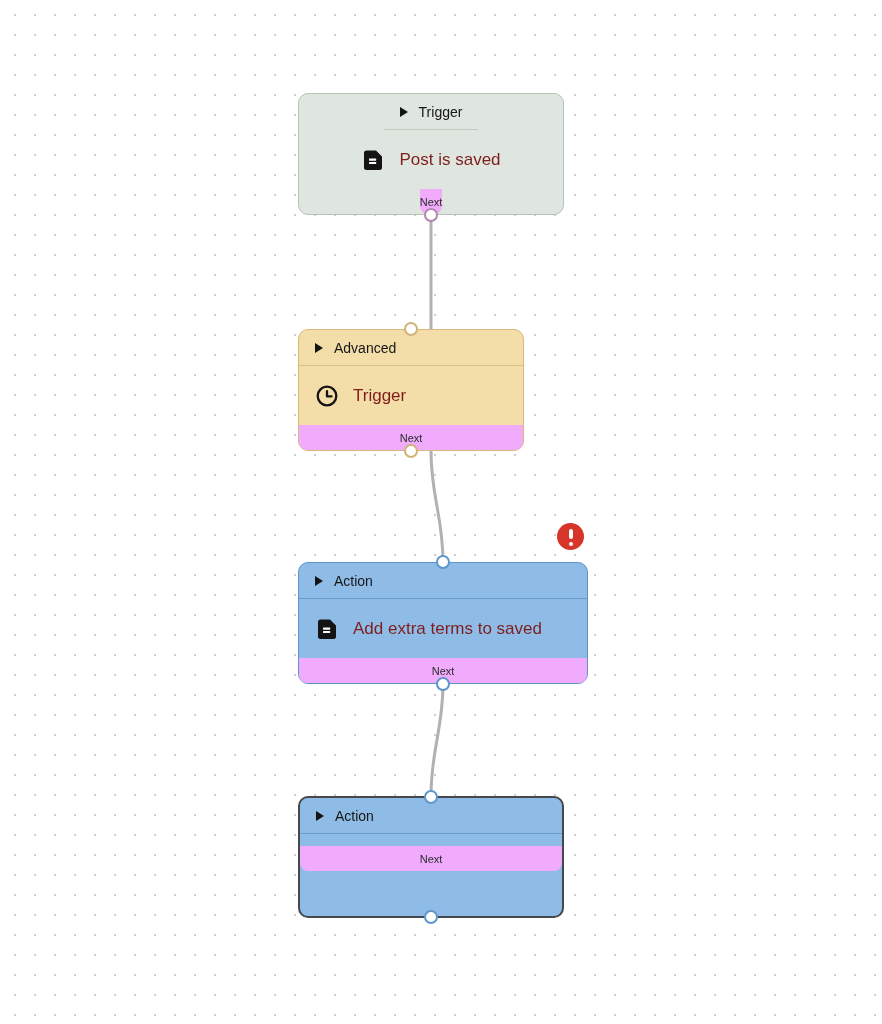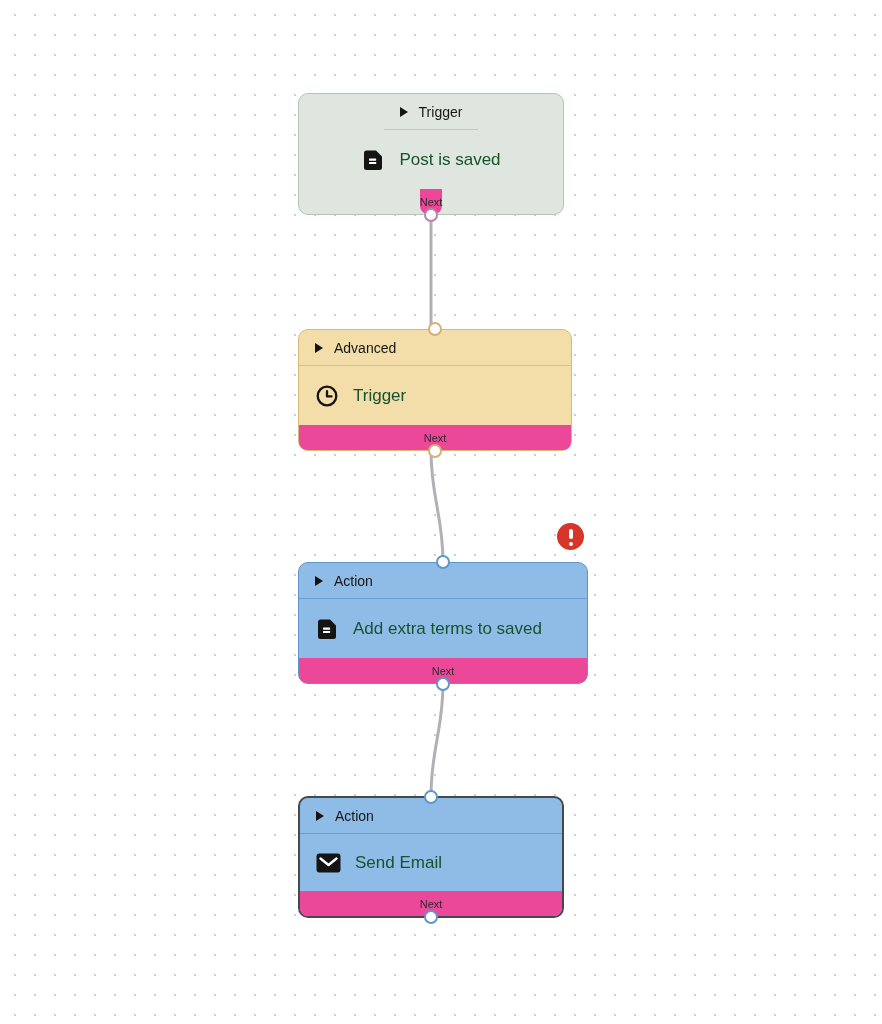--- a/index.html
+++ b/index.html
@@ -72,7 +72,7 @@
 
   .node-title {
     font-size: 17px;
-    color: #14532d;
+    color: #7f1d1d;
     white-space: nowrap;
   }
 

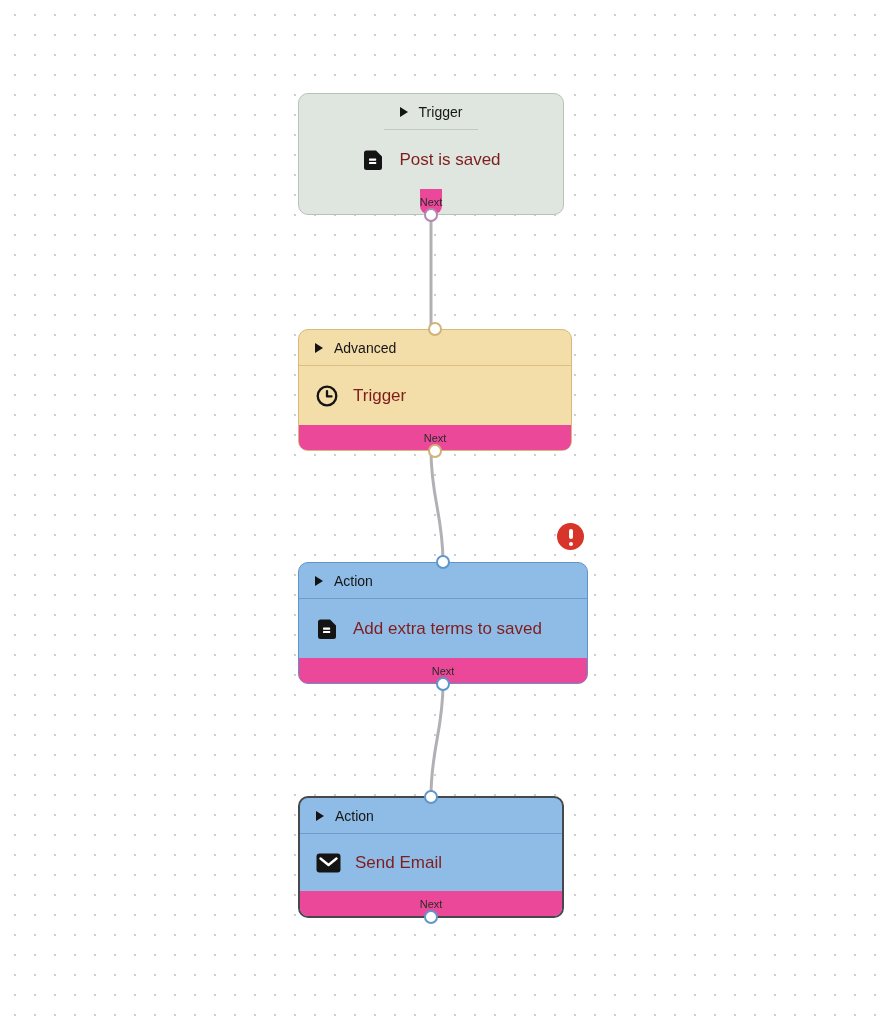--- a/index.html
+++ b/index.html
@@ -79,7 +79,7 @@
   .node-footer {
     flex: 0 0 25px;
     height: 25px;
-    background: #ec4899;
+    background: #f0abfc;
     border-radius: 0 0 8px 8px;
     display: flex;
     align-items: center;

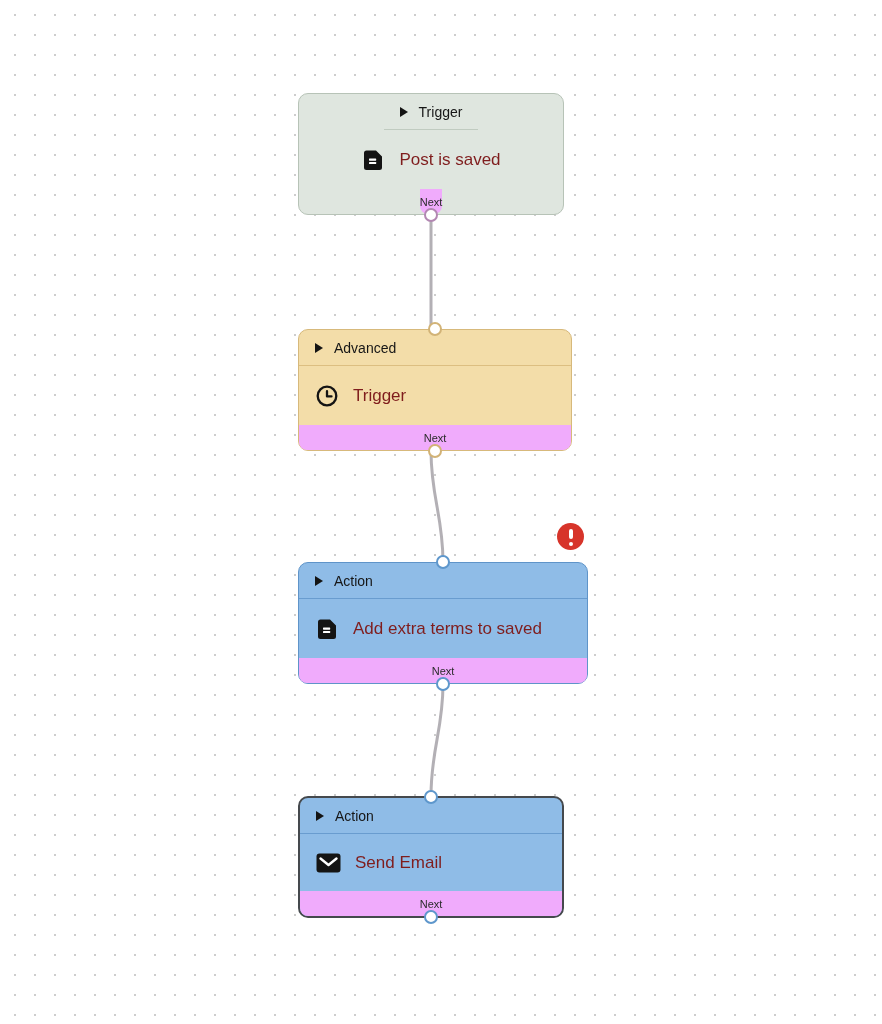--- a/index.html
+++ b/index.html
@@ -172,7 +172,7 @@
     <span class="port port-out port-purple"></span>
   </div>
 
-  <div class="node theme-advanced" style="left:298px; top:329px; width:274px;">
+  <div class="node theme-advanced" style="left:298px; top:329px; width:226px;">
     <div class="node-header">
       <span class="caret"></span>
       <span class="node-category">Advanced</span>

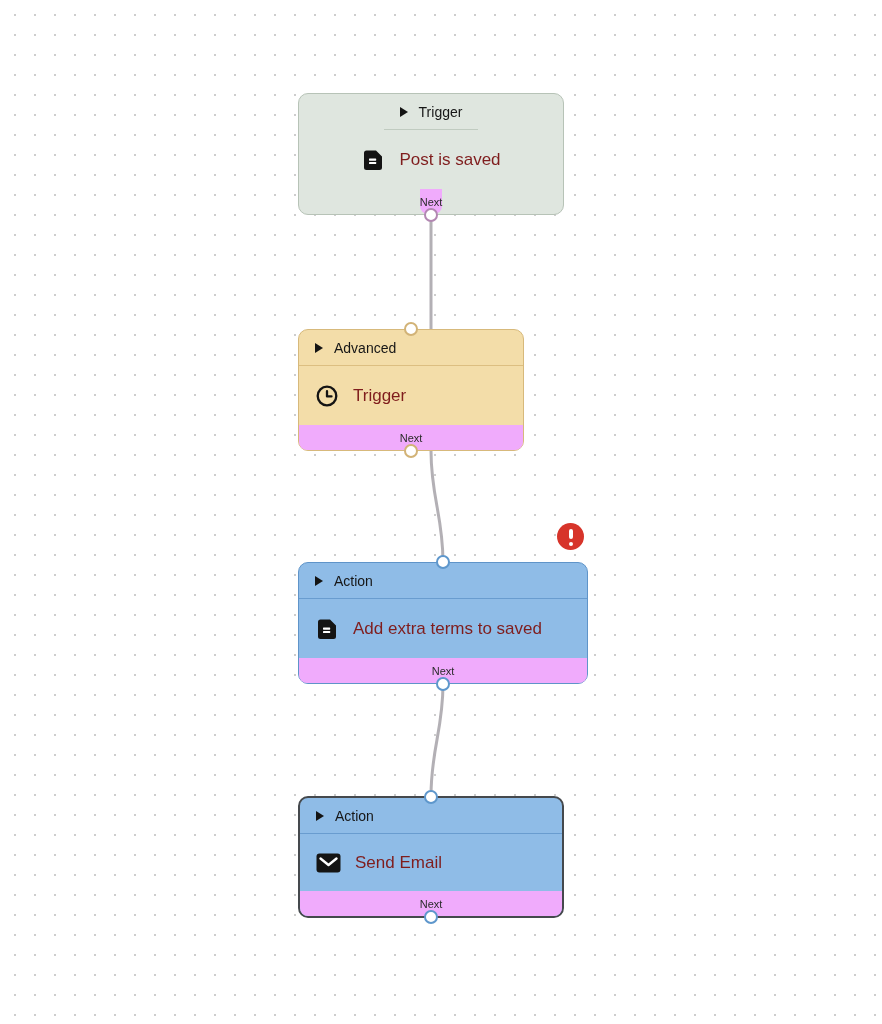--- a/index.html
+++ b/index.html
@@ -224,15 +224,6 @@
       <span class="caret"></span>
       <span class="node-category">Action</span>
     </div>
-    <div class="node-body">
-      <span class="node-icon">
-        <svg width="25" height="20" viewBox="0 0 25 20">
-          <rect x="0.5" y="0.5" width="24" height="19" rx="3" fill="#141414"></rect>
-          <path d="M4.5 5.5 L12.5 12 L20.5 5.5" fill="none" stroke="#ffffff" stroke-width="2.4" stroke-linecap="round" stroke-linejoin="round"></path>
-        </svg>
-      </span>
-      <span class="node-title">Send Email</span>
-    </div>
     <div class="node-footer">
       <span class="port-label">Next</span>
     </div>

